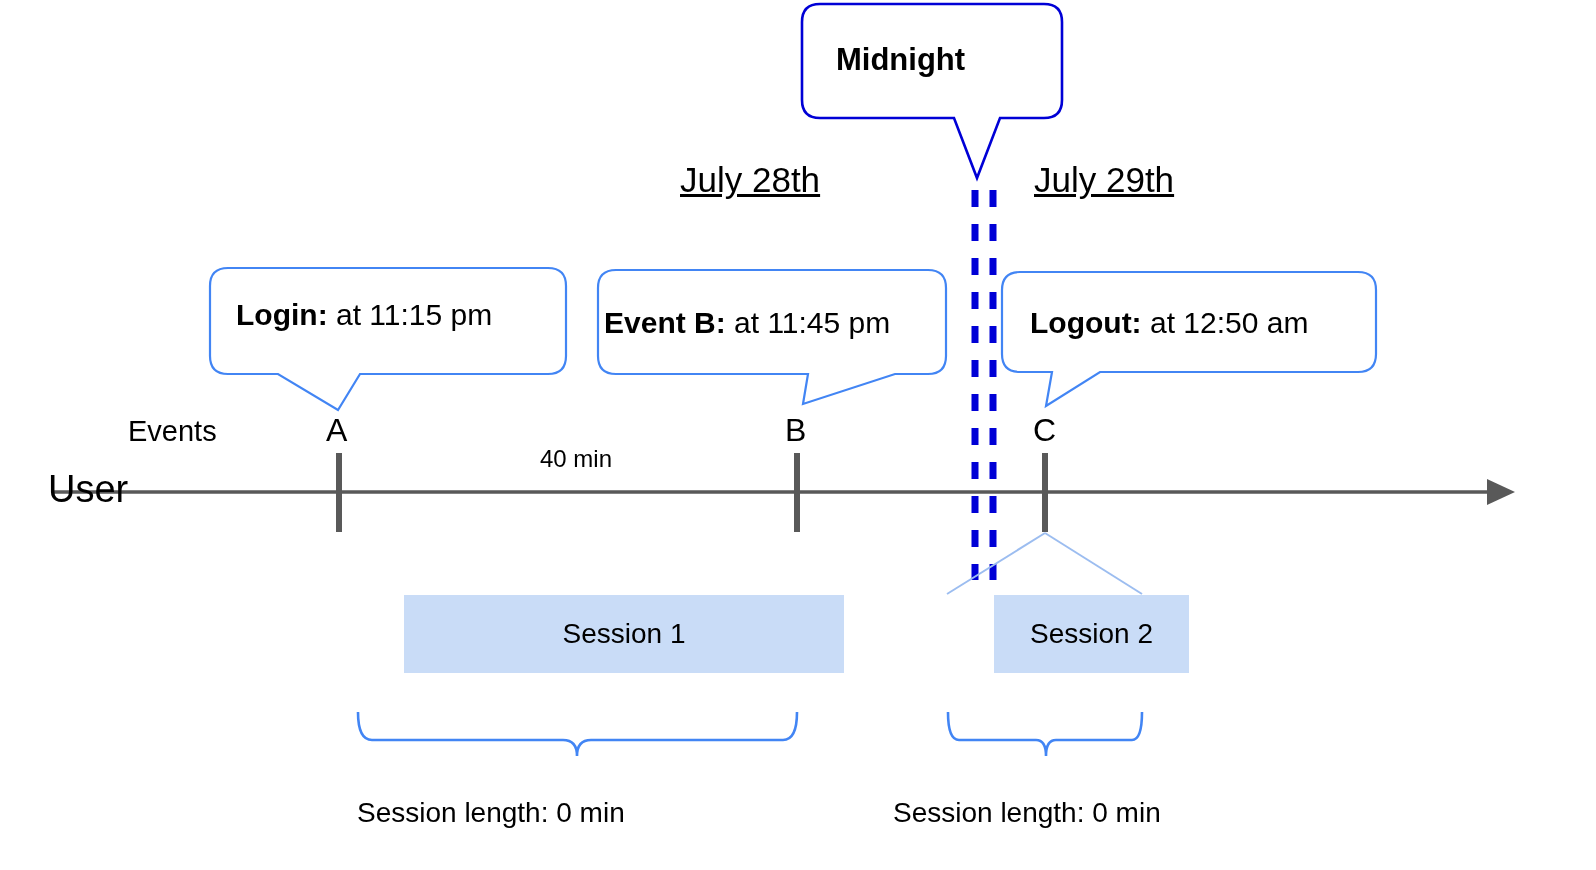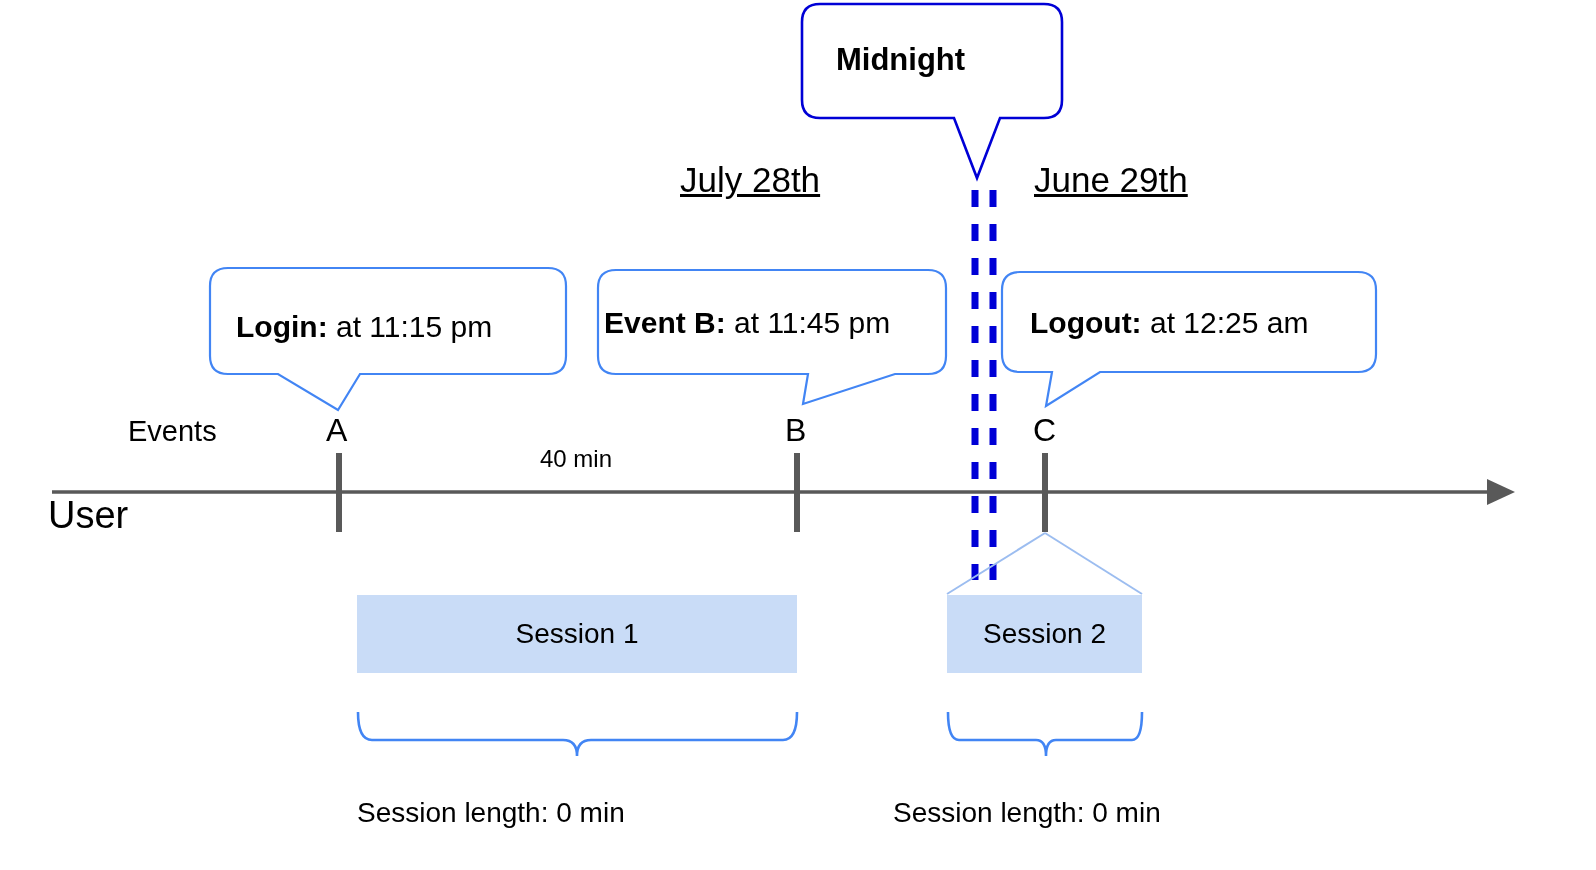--- a/index.html
+++ b/index.html
@@ -170,7 +170,7 @@
   <div class="txt midnight-text" style="left:836px; top:44px;">Midnight</div>
 
   <div class="txt date-text" style="left:680px; top:162px;">July 28th</div>
-  <div class="txt date-text" style="left:1034px; top:162px;">June 29th</div>
+  <div class="txt date-text" style="left:1034px; top:162px;">July 29th</div>
 
   <div class="txt callout-text" style="left:236px; top:312px;">
     <b>Login:</b><span> at 11:15 pm</span>

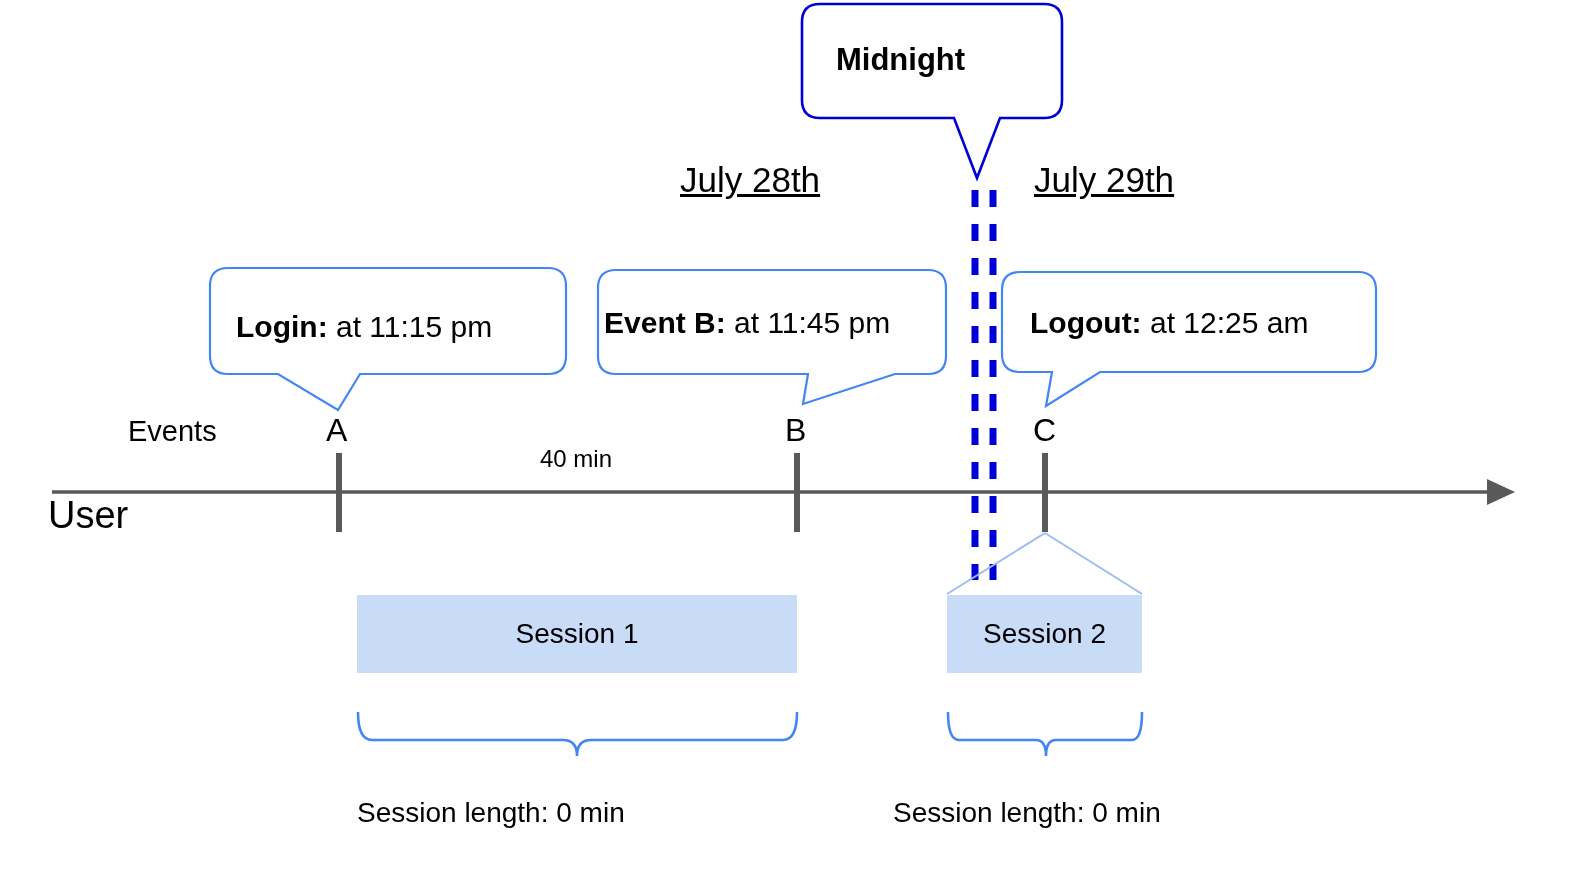--- a/index.html
+++ b/index.html
@@ -172,7 +172,7 @@
   <div class="txt date-text" style="left:680px; top:162px;">July 28th</div>
   <div class="txt date-text" style="left:1034px; top:162px;">July 29th</div>
 
-  <div class="txt callout-text" style="left:236px; top:312px;">
+  <div class="txt callout-text" style="left:236px; top:300px;">
     <b>Login:</b><span> at 11:15 pm</span>
   </div>
 

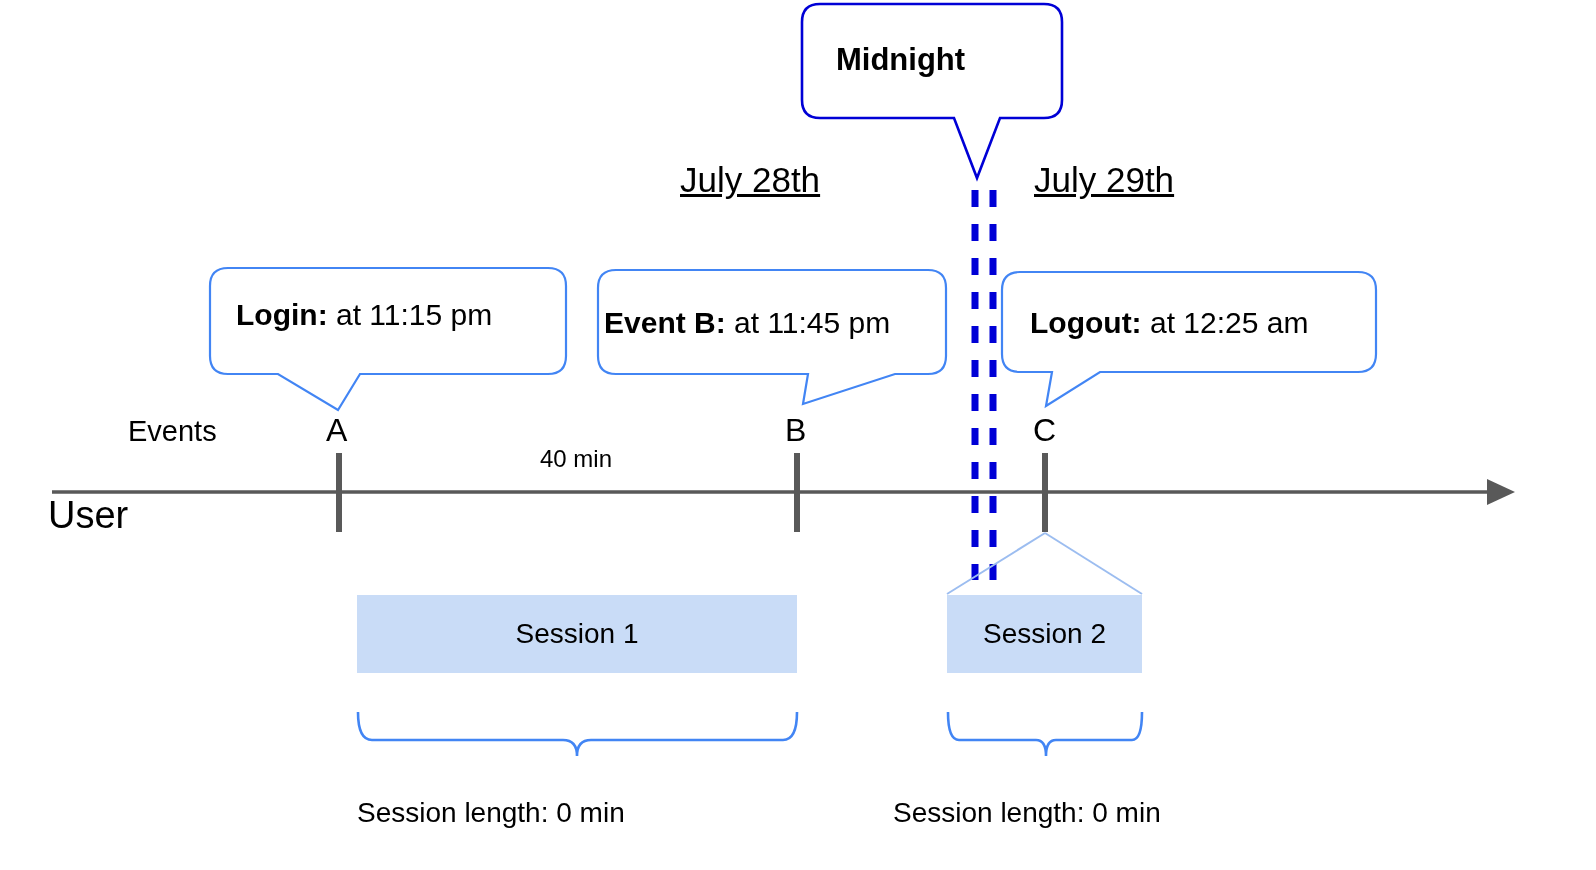--- a/index.html
+++ b/index.html
@@ -181,7 +181,7 @@
   </div>
 
   <div class="txt callout-text" style="left:1030px; top:308px;">
-    <b>Logout:</b><span> at 12:25 am</span>
+    <b>Logout:</b><span> at 12:50 am</span>
   </div>
 
   <div class="txt axis-label-events" style="left:128px; top:417px;">Events</div>

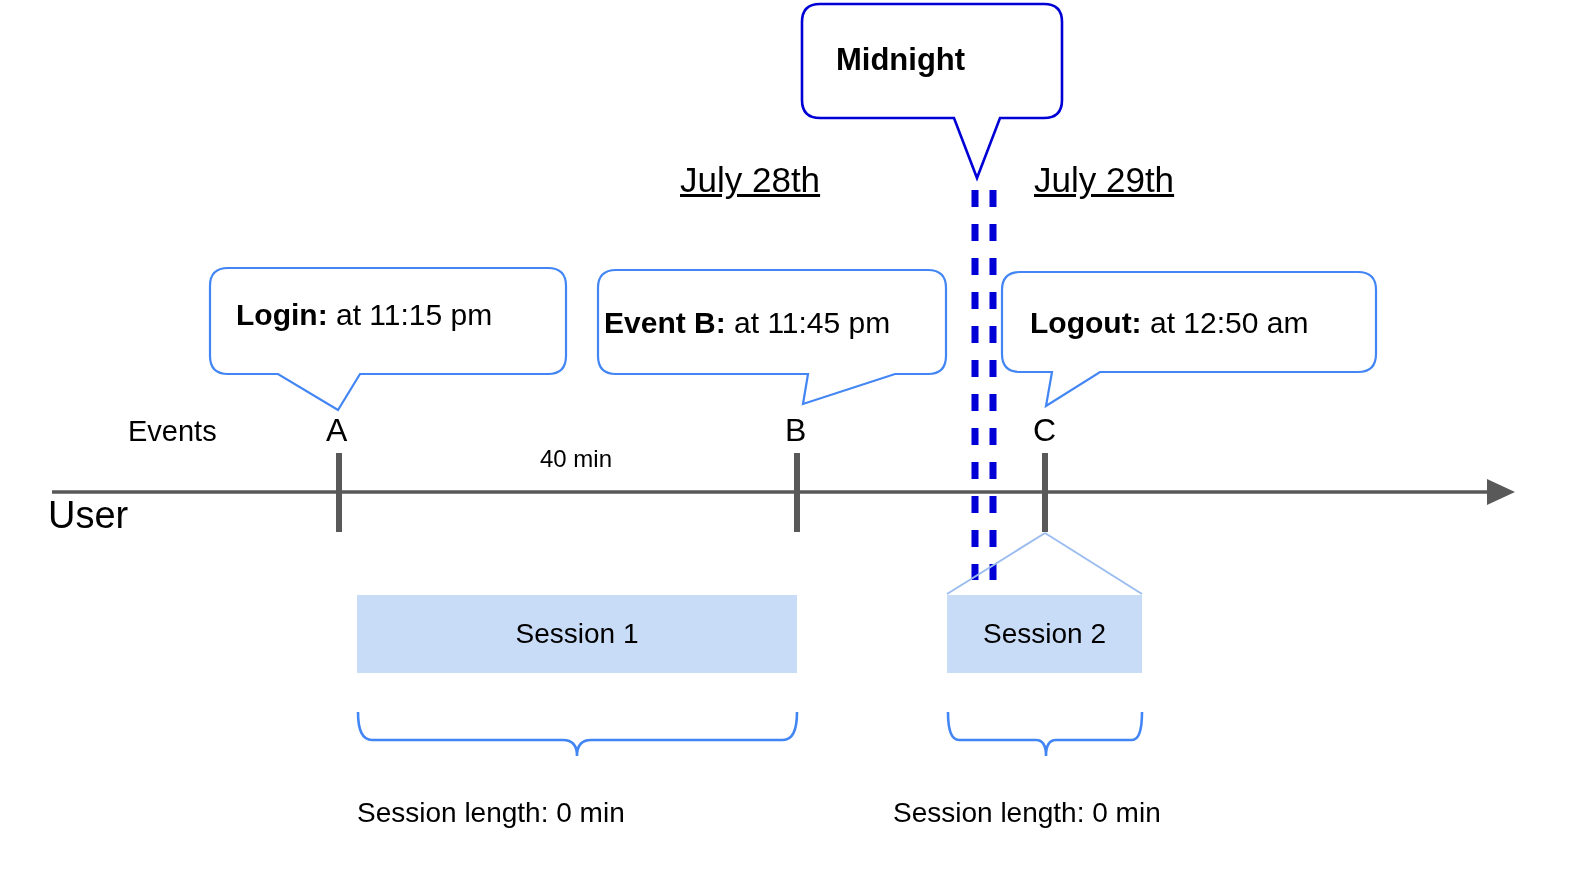--- a/index.html
+++ b/index.html
@@ -185,7 +185,7 @@
   </div>
 
   <div class="txt axis-label-events" style="left:128px; top:417px;">Events</div>
-  <div class="txt axis-label-user" style="left:48px; top:496px;">User</div>
+  <div class="txt axis-label-user" style="left:48px; top:470px;">User</div>
 
   <div class="txt event-letter" style="left:326px; top:414px;">A</div>
   <div class="txt event-letter" style="left:785px; top:414px;">B</div>

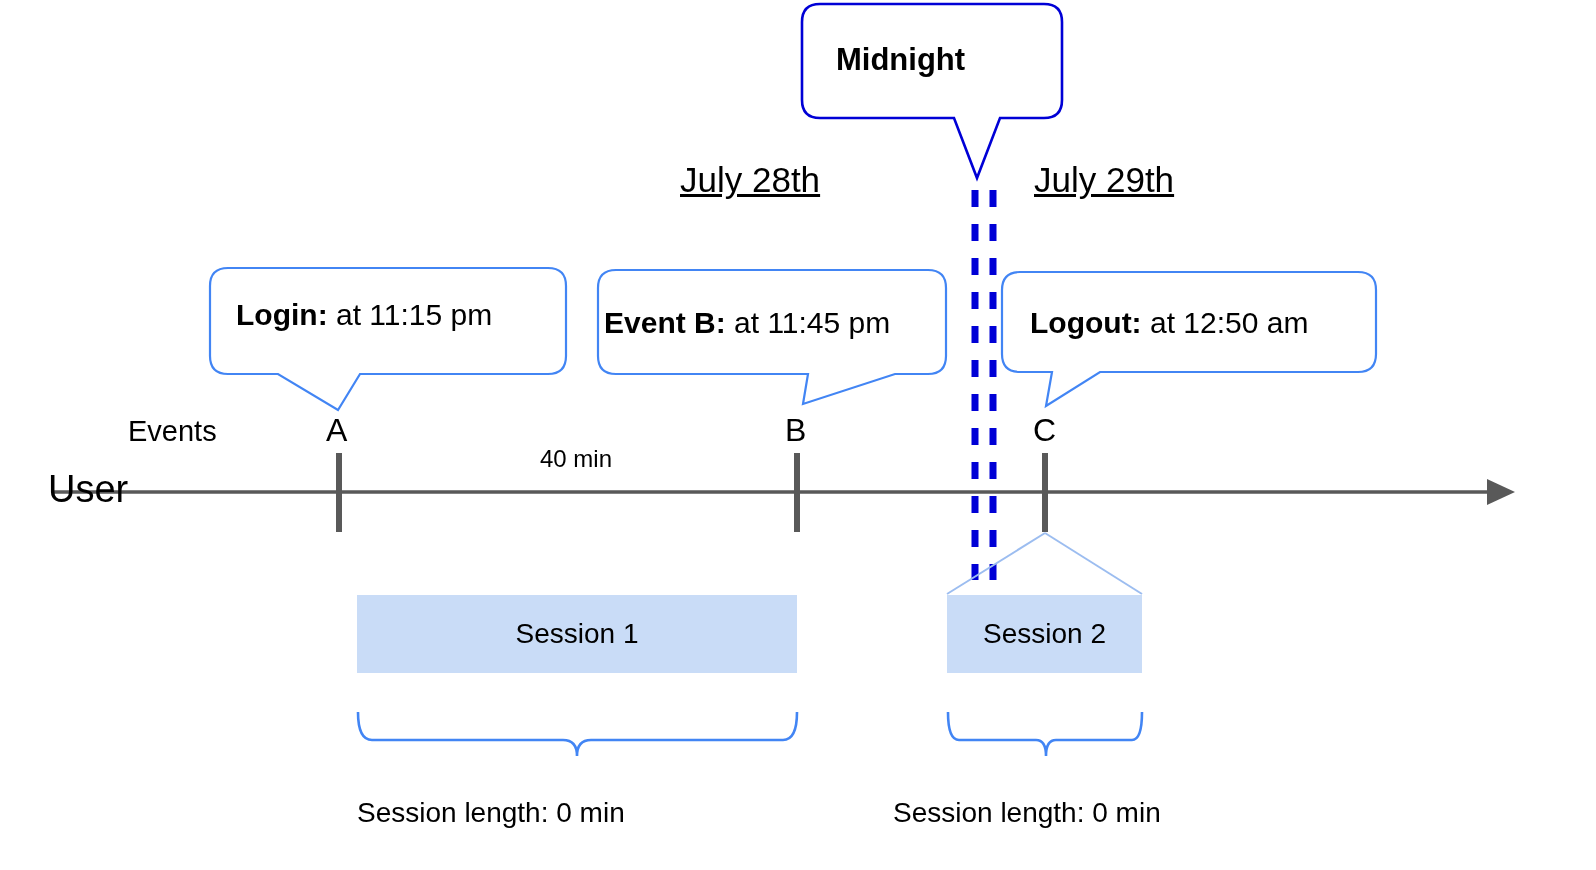--- a/index.html
+++ b/index.html
@@ -70,6 +70,7 @@
     display: flex;
     align-items: center;
     justify-content: center;
+    margin-left: 47px;
   }
 </style>
 </head>

